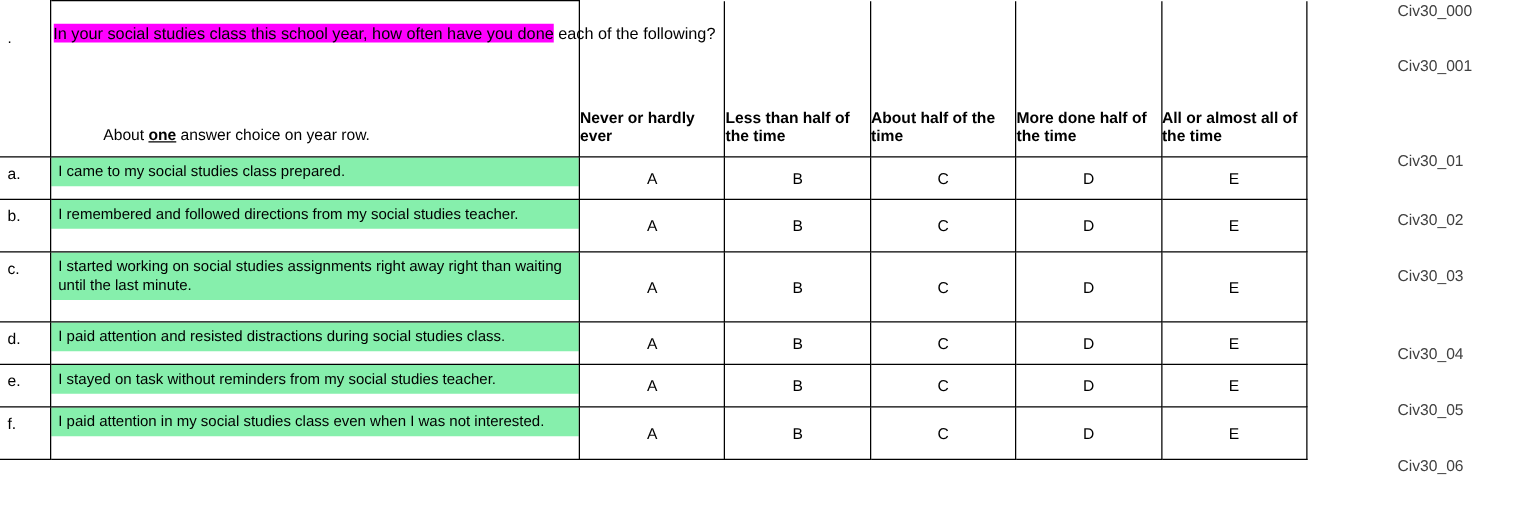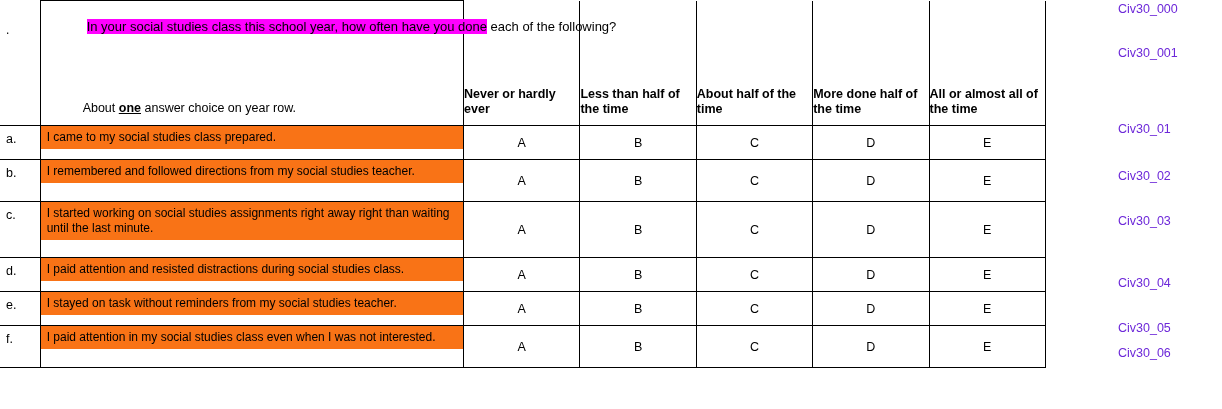--- a/index.html
+++ b/index.html
@@ -128,7 +128,7 @@
     position: absolute;
     left: 0;
     font-size: 12.5px;
-    color: #6d28d9;
+    color: #404040;
     white-space: nowrap;
     text-align: right;
   }

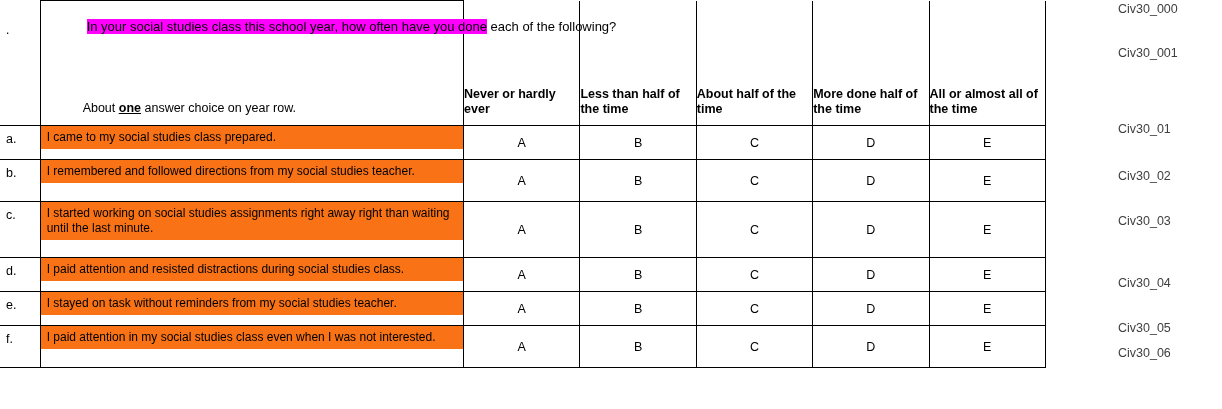--- a/index.html
+++ b/index.html
@@ -51,7 +51,6 @@
     padding: 18px 0 0 2px;
     font-size: 13px;
     white-space: nowrap;
-    margin-left: 44px;
   }
   .hl {
     background: #ff00ff;

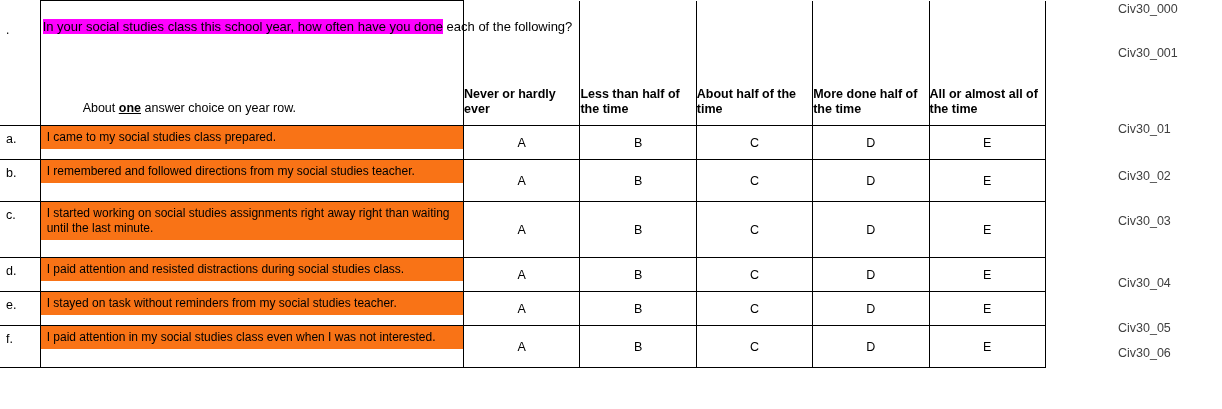--- a/index.html
+++ b/index.html
@@ -99,7 +99,7 @@
     vertical-align: top;
   }
   .stem-text {
-    background: #f97316;
+    background: #86efac;
     font-size: 12px;
     line-height: 15px;
     padding: 4px 4px 4px 6px;

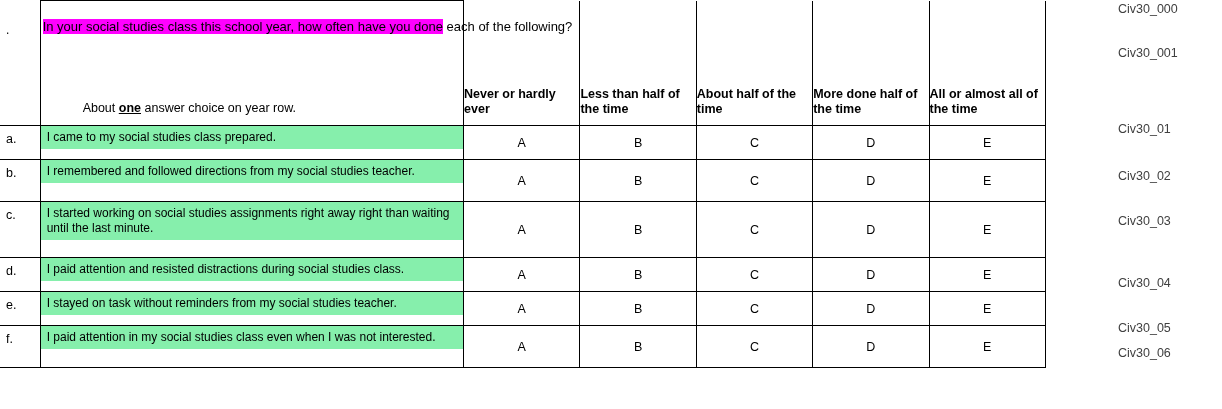--- a/index.html
+++ b/index.html
@@ -260,7 +260,7 @@
     <div class="code" style="top:214px">Civ30_03</div>
     <div class="code" style="top:276px">Civ30_04</div>
     <div class="code" style="top:321px">Civ30_05</div>
-    <div class="code" style="top:346px">Civ30_06</div>
+    <div class="code" style="top:366px">Civ30_06</div>
   </div>
 
 </div>

